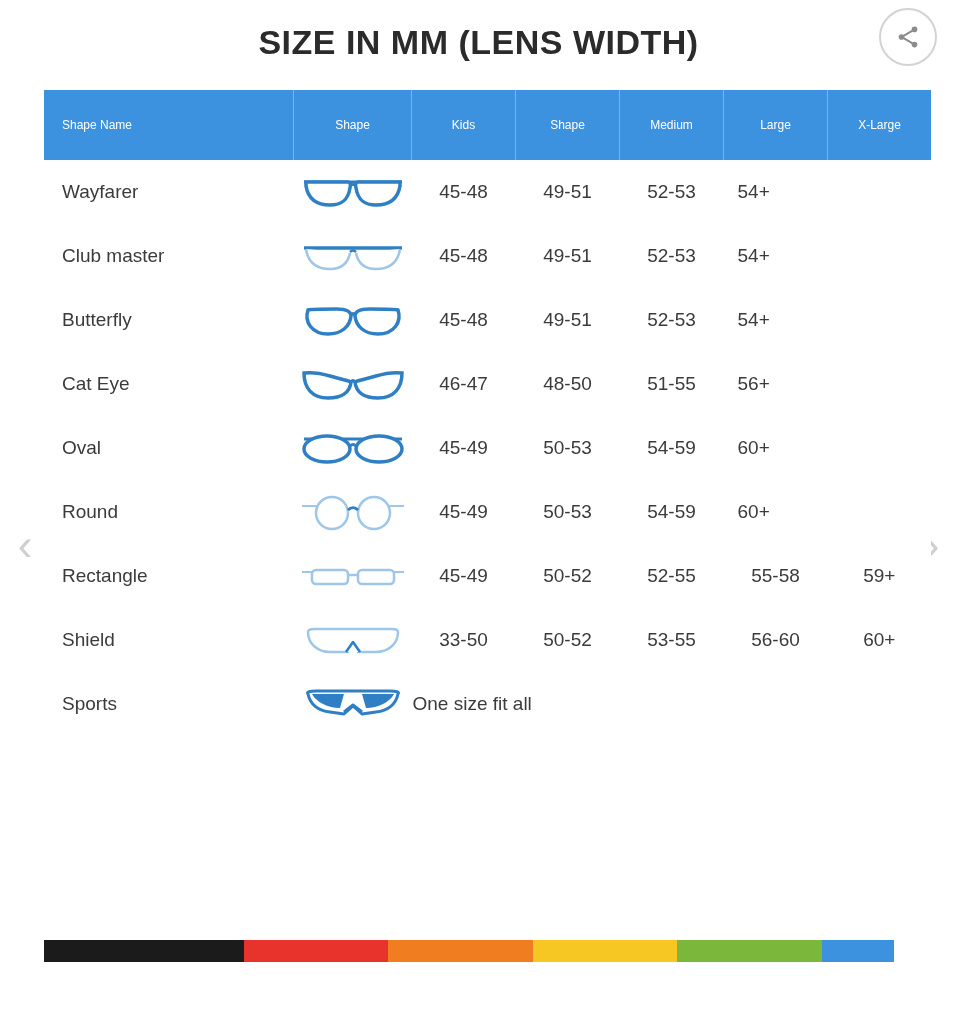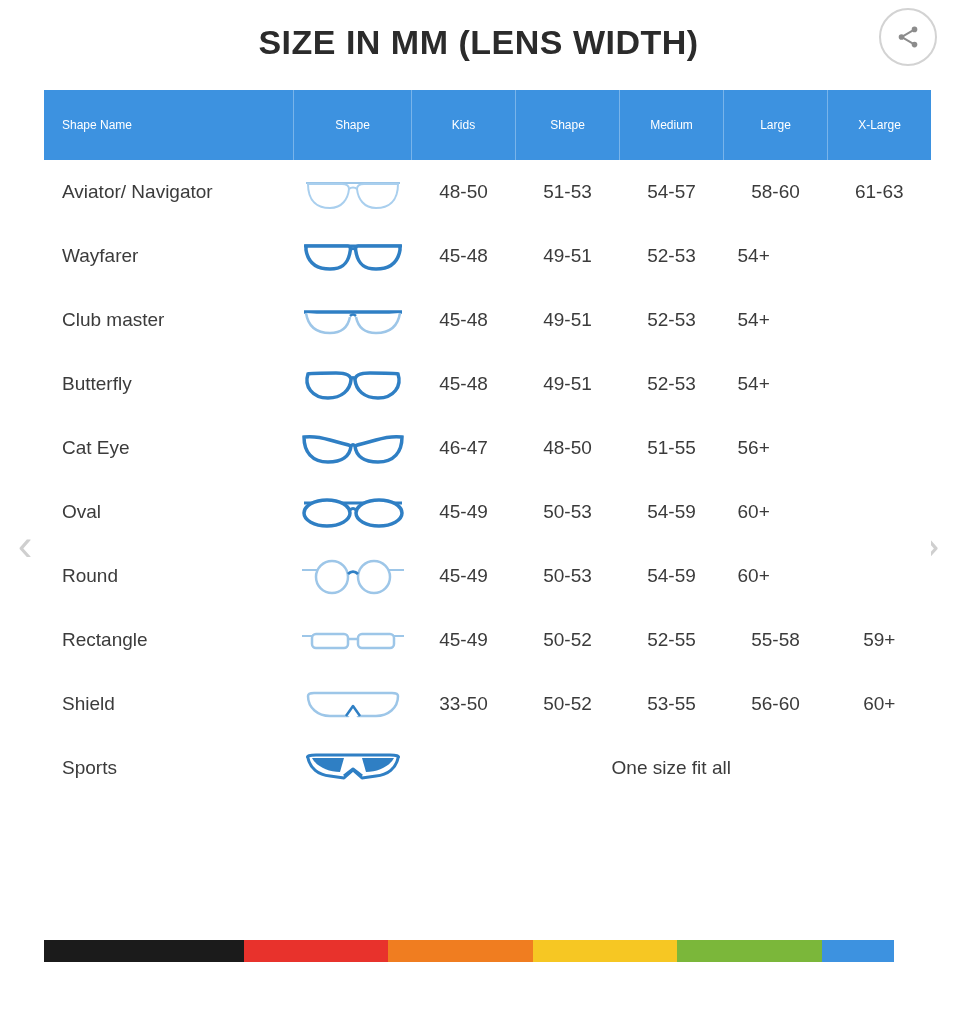--- a/index.html
+++ b/index.html
@@ -194,22 +194,6 @@
       </thead>
       <tbody>
 
-        <tr>
-          <td class="name-cell">Aviator/ Navigator</td>
-          <td class="shape-cell">
-            <svg class="shape-svg" width="106" height="40" viewBox="0 0 106 40">
-              <path d="M6 11 h94" stroke="#9dc6e8" stroke-width="2" fill="none"></path>
-              <path d="M8 12 C8 30 18 36 30 36 C42 36 48 27 49 17 C49 13 46 12 42 12 L12 12 C9 12 8 12 8 12 Z" fill="#ffffff" stroke="#a9cfee" stroke-width="2"></path>
-              <path d="M98 12 C98 30 88 36 76 36 C64 36 58 27 57 17 C57 13 60 12 64 12 L94 12 C97 12 98 12 98 12 Z" fill="#ffffff" stroke="#a9cfee" stroke-width="2"></path>
-              <path d="M49 17 C51 15 55 15 57 17" stroke="#a9cfee" stroke-width="2" fill="none"></path>
-            </svg>
-          </td>
-          <td class="size-cell">48-50</td>
-          <td class="size-cell">51-53</td>
-          <td class="size-cell">54-57</td>
-          <td class="size-cell">58-60</td>
-          <td class="size-cell">61-63</td>
-        </tr>
 
         <tr>
           <td class="name-cell">Wayfarer</td>

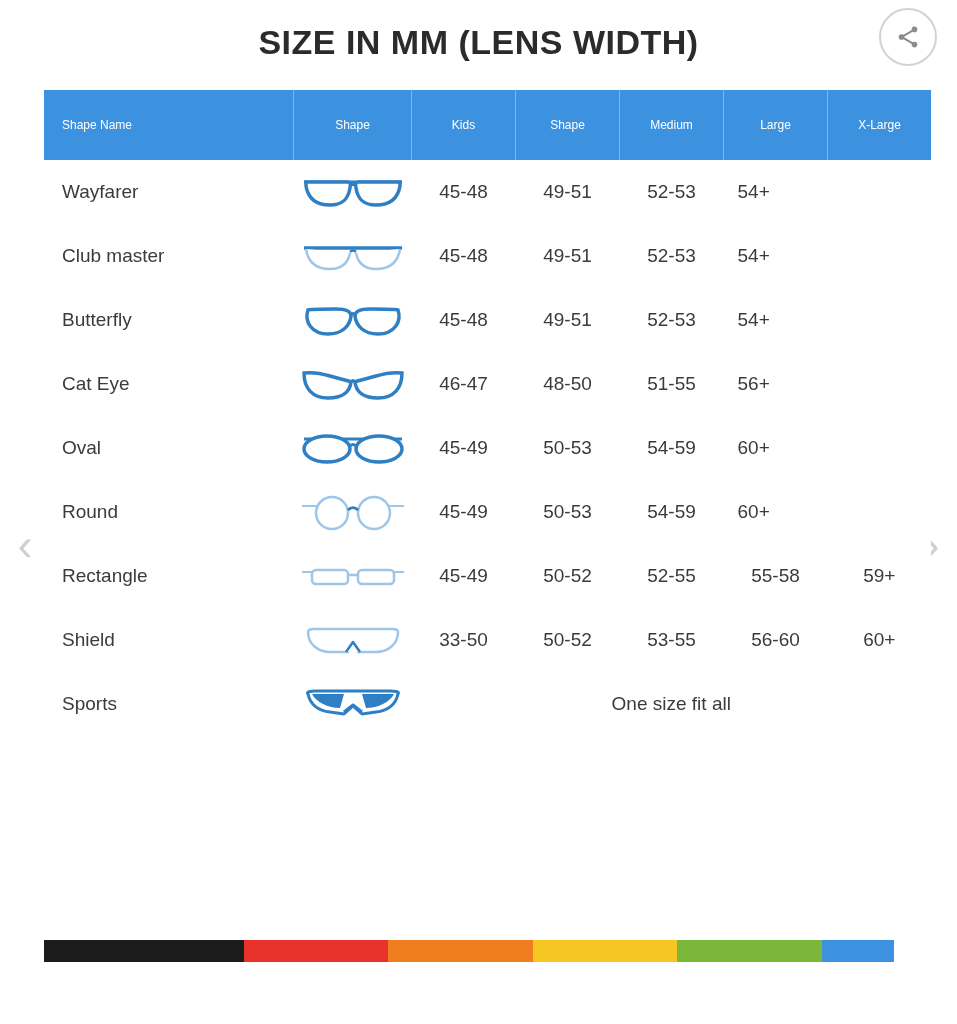--- a/index.html
+++ b/index.html
@@ -128,7 +128,6 @@
     padding-left: 14px;
   }
   td.onesize {
-    text-align: center;
     font-size: 19px;
     color: #3b3b3b;
   }

